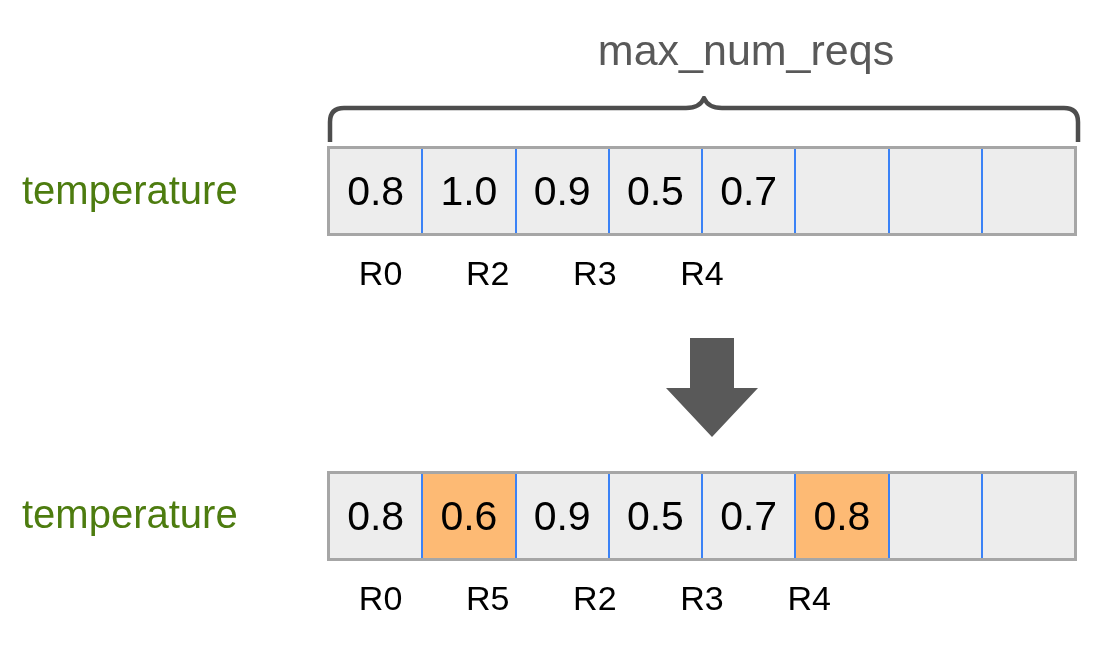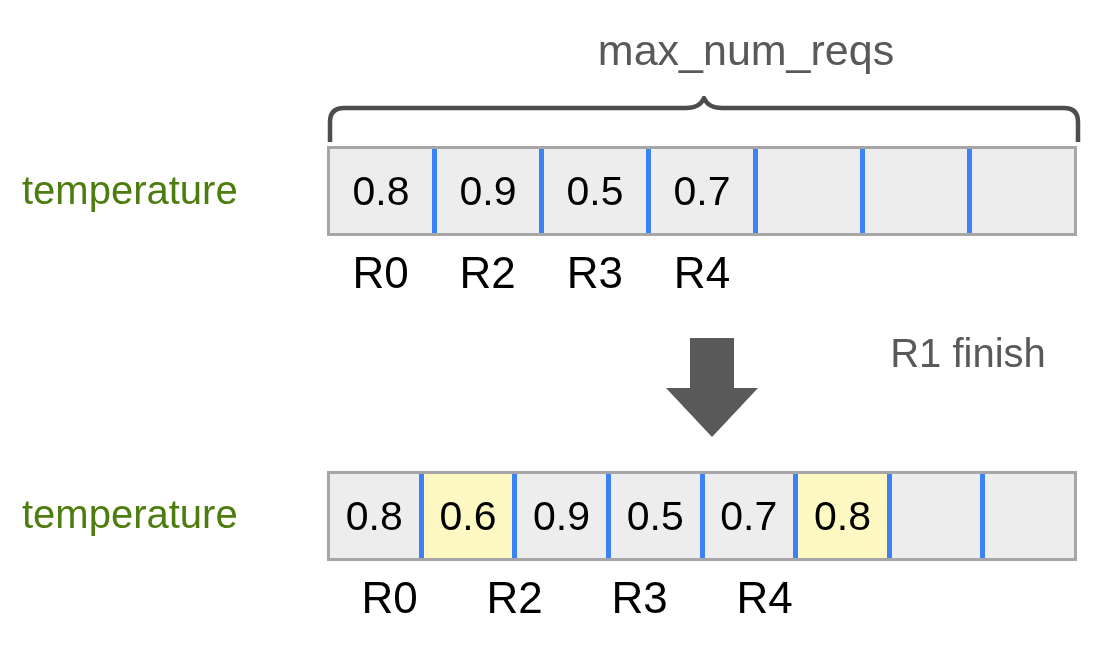--- a/index.html
+++ b/index.html
@@ -71,7 +71,7 @@
   .cell {
     flex: 1 1 0;
     box-sizing: border-box;
-    border-right: 5px solid #3b82f6;
+    border-right: 2px solid #3b82f6;
     background: #ededed;
     display: flex;
     align-items: center;

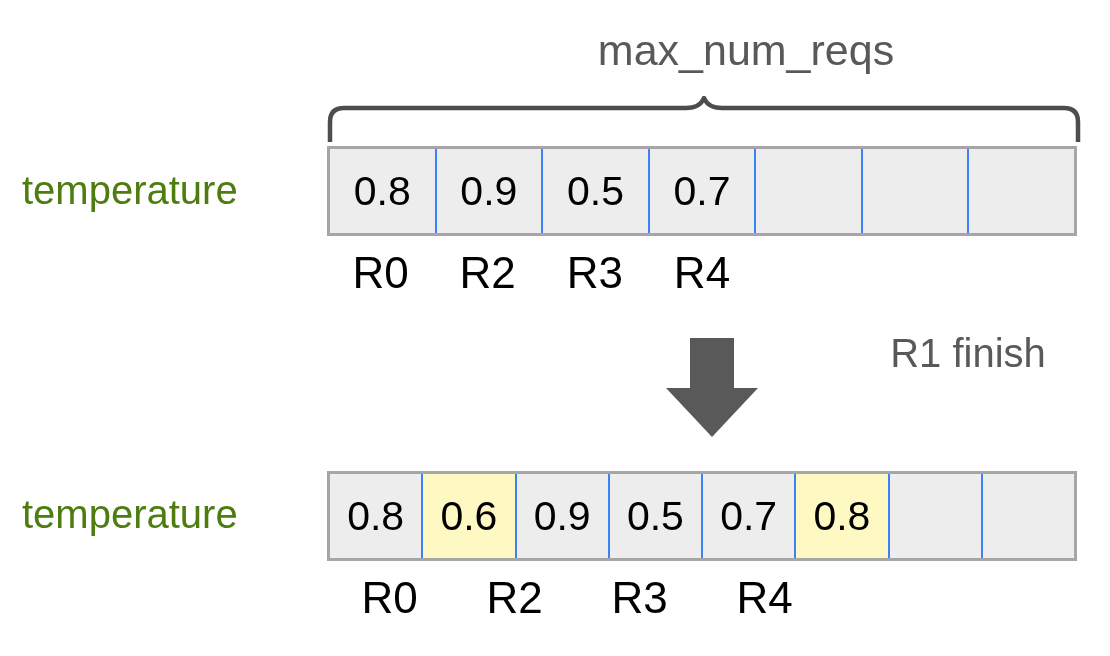--- a/index.html
+++ b/index.html
@@ -141,6 +141,7 @@
 
 <div class="abs cell-row" id="row-before">
   <div class="cell">0.8</div>
+  <div class="cell">1.0</div>
   <div class="cell">0.9</div>
   <div class="cell">0.5</div>
   <div class="cell">0.7</div>

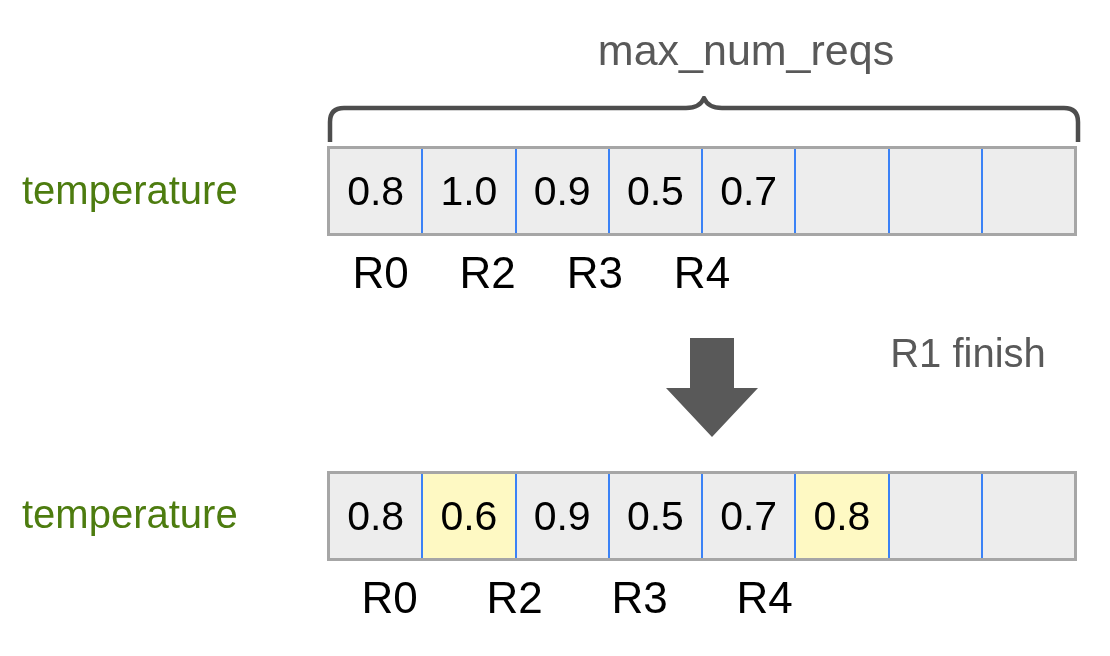--- a/index.html
+++ b/index.html
@@ -97,7 +97,7 @@
   .tick {
     flex: 1 1 0;
     text-align: center;
-    font-size: 44px;
+    font-size: 34px;
     color: #000000;
     line-height: 46px;
     white-space: nowrap;

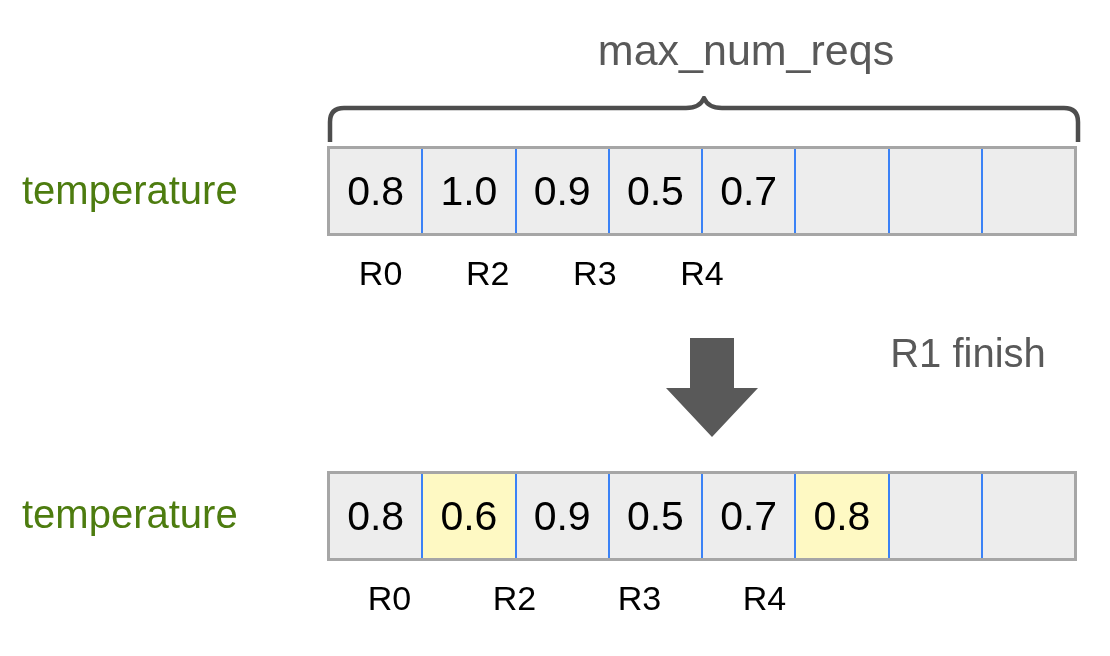--- a/index.html
+++ b/index.html
@@ -167,7 +167,6 @@
 </div>
 
 <div class="abs" id="transition-note">
-  <span class="note-line">R1 finish</span>
 </div>
 
 <div class="abs row-label" id="label-temperature-2">temperature</div>

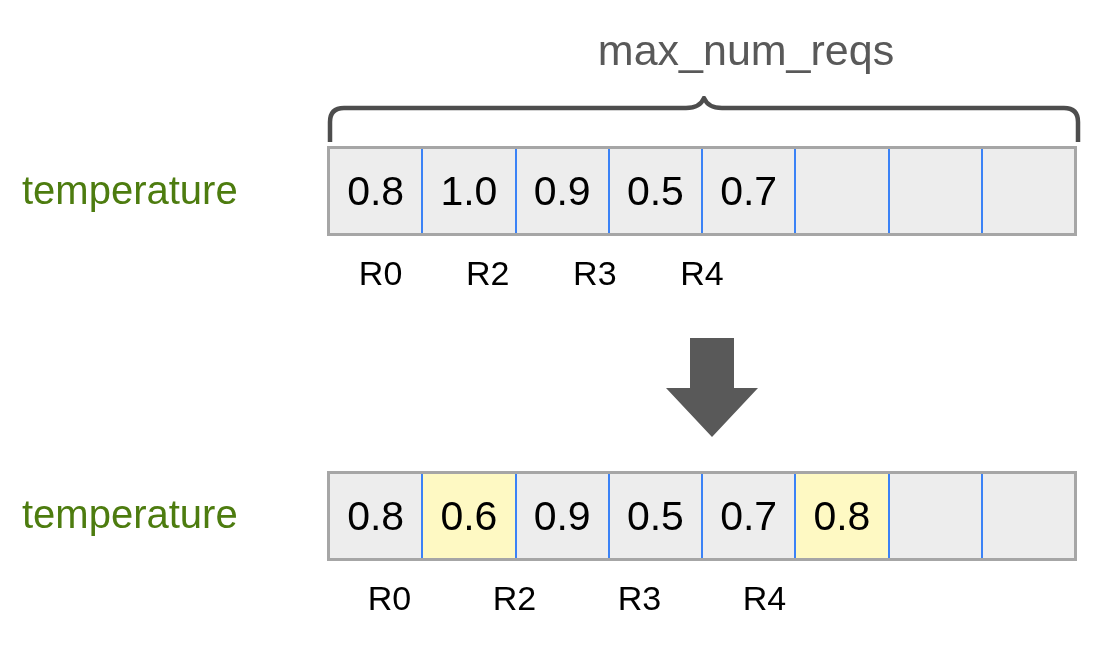--- a/index.html
+++ b/index.html
@@ -82,7 +82,7 @@
     overflow: hidden;
   }
   .cell:last-child { border-right: none; }
-  .cell.highlight { background: #fef9c3; }
+  .cell.highlight { background: #fdba74; }
   .cell.empty { color: transparent; }
 
   

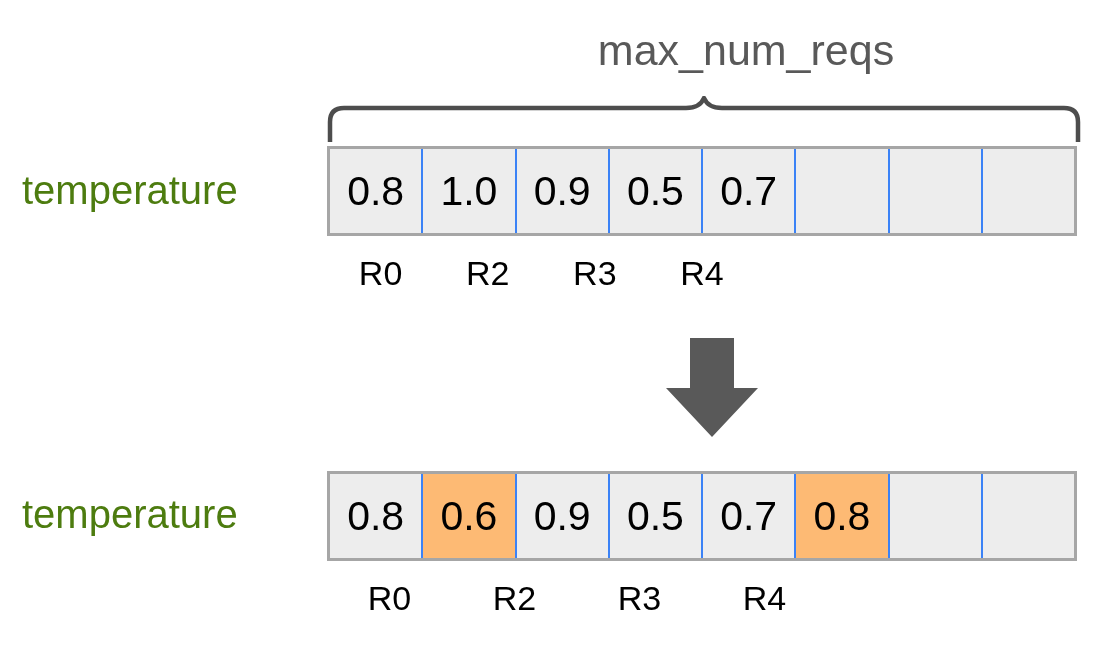--- a/index.html
+++ b/index.html
@@ -184,6 +184,7 @@
 
 <div class="abs tick-row" id="ticks-after">
   <div class="tick">R0</div>
+  <div class="tick">R5</div>
   <div class="tick">R2</div>
   <div class="tick">R3</div>
   <div class="tick">R4</div>

